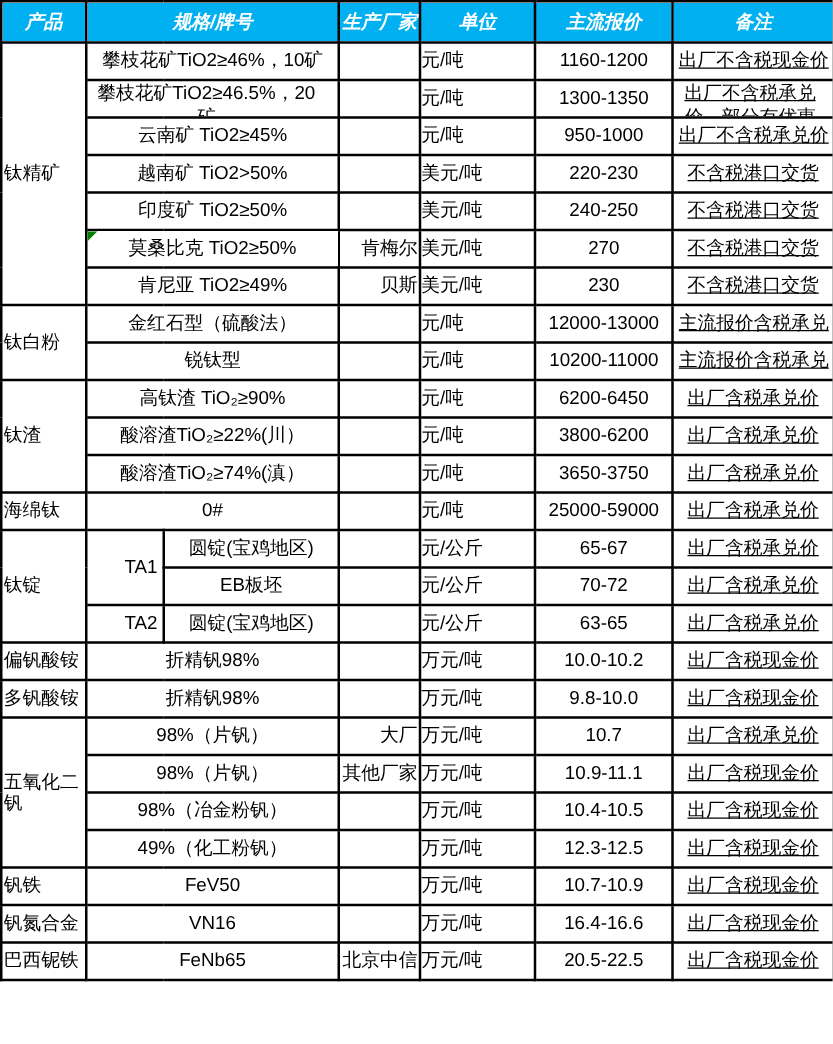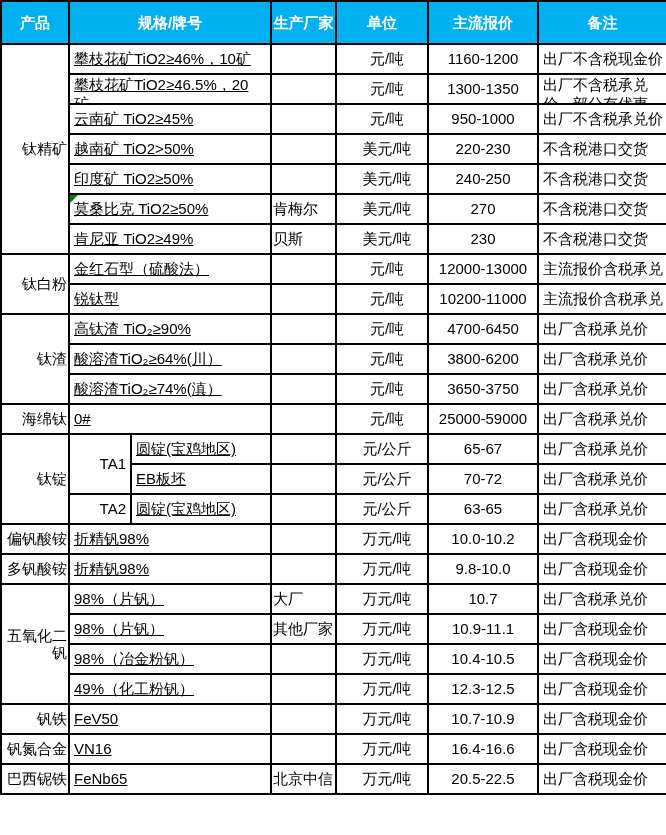--- a/index.html
+++ b/index.html
@@ -20,7 +20,7 @@
     vertical-align:middle;
     background:#ffffff;
   }
-  thead tr { height:43px; }
+  thead tr { height:33px;font-style:italic; }
   thead th {
     background:#00B0F0; color:#ffffff;
     font-weight:bold; text-align:center;

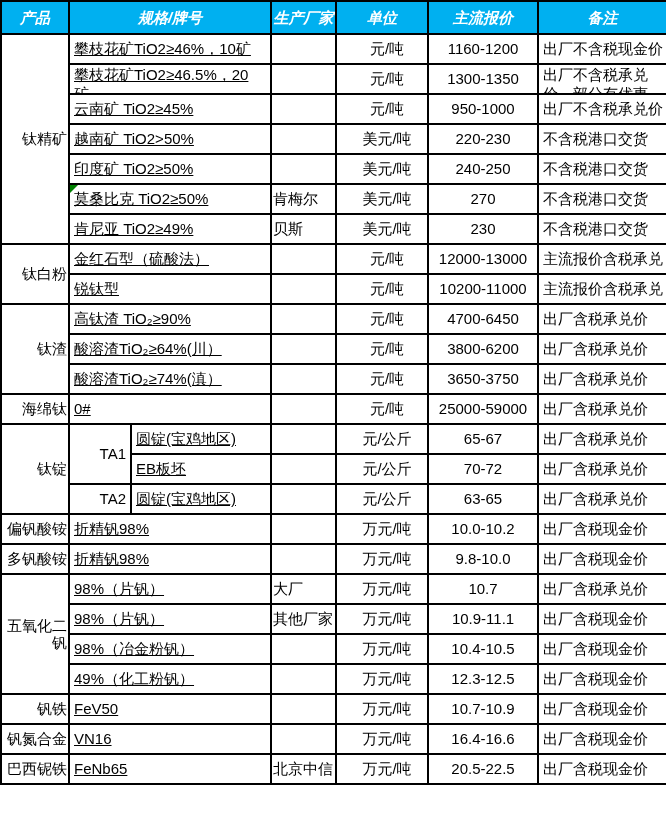--- a/index.html
+++ b/index.html
@@ -28,7 +28,7 @@
   }
   tbody tr { height:30px; }
   td.prod  { text-align:right; padding:0 1px; line-height:1.15; }
-  td.spec  { text-align:left;  padding:0 4px; white-space:nowrap;text-decoration:underline; }
+  td.spec  { text-align:center;  padding:0 4px; white-space:nowrap; }
   td.grade { text-align:right;  padding:0 4px; white-space:nowrap; }
   td.mfr   { text-align:left; padding:0 1px; white-space:nowrap; }
   td.unit  { text-align:center; white-space:nowrap;padding-left:10px; }

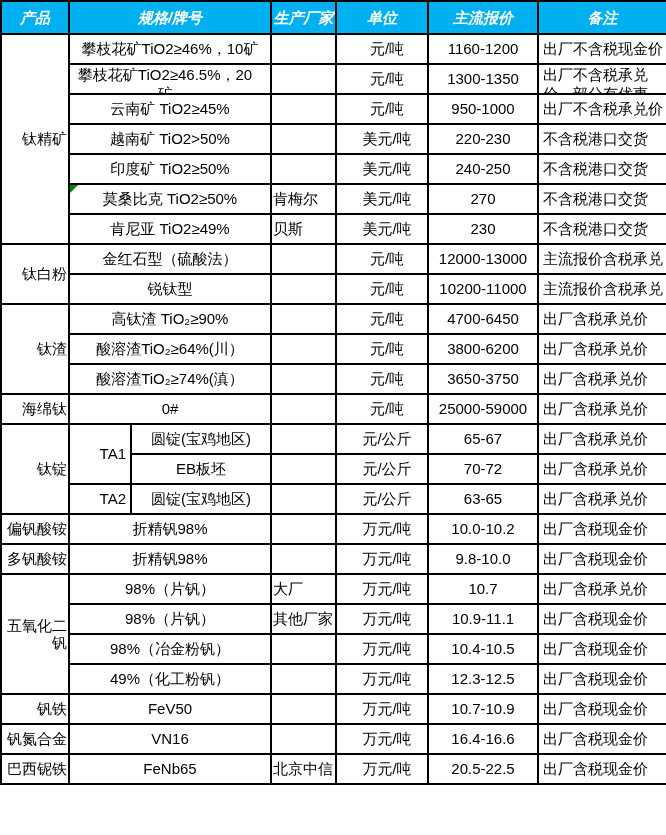--- a/index.html
+++ b/index.html
@@ -31,7 +31,7 @@
   td.spec  { text-align:center;  padding:0 4px; white-space:nowrap; }
   td.grade { text-align:right;  padding:0 4px; white-space:nowrap; }
   td.mfr   { text-align:left; padding:0 1px; white-space:nowrap; }
-  td.unit  { text-align:center; white-space:nowrap;padding-left:10px; }
+  td.unit  { text-align:left; white-space:nowrap; }
   td.price { text-align:center; white-space:nowrap;margin-top:13px; }
   td.note  { text-align:left;  padding:0 4px; white-space:nowrap; }
   

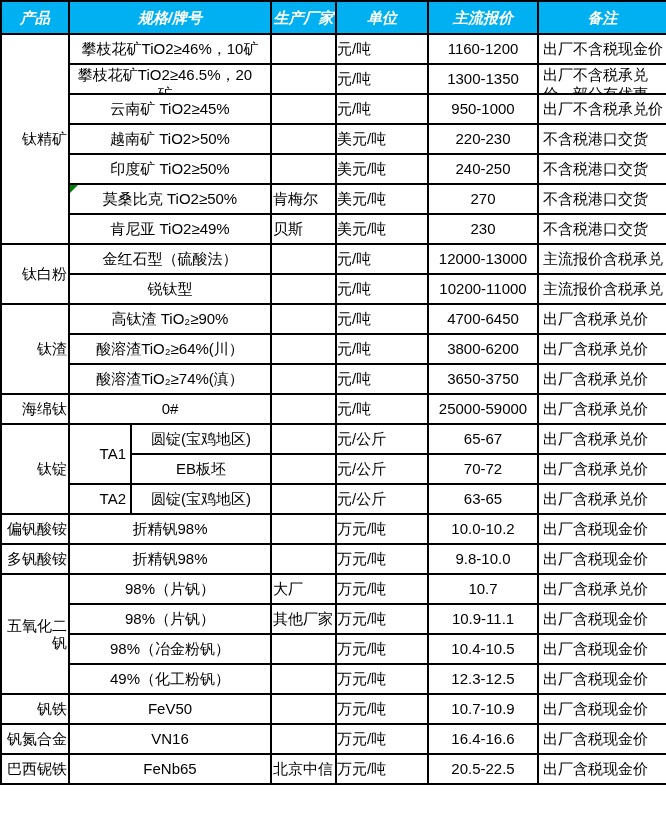--- a/index.html
+++ b/index.html
@@ -33,7 +33,7 @@
   td.mfr   { text-align:left; padding:0 1px; white-space:nowrap; }
   td.unit  { text-align:left; white-space:nowrap; }
   td.price { text-align:center; white-space:nowrap;margin-top:13px; }
-  td.note  { text-align:left;  padding:0 4px; white-space:nowrap; }
+  td.note  { text-align:center;  padding:0 4px; white-space:nowrap;text-decoration:underline; }
   
   .clip {
     white-space:normal; overflow:hidden;

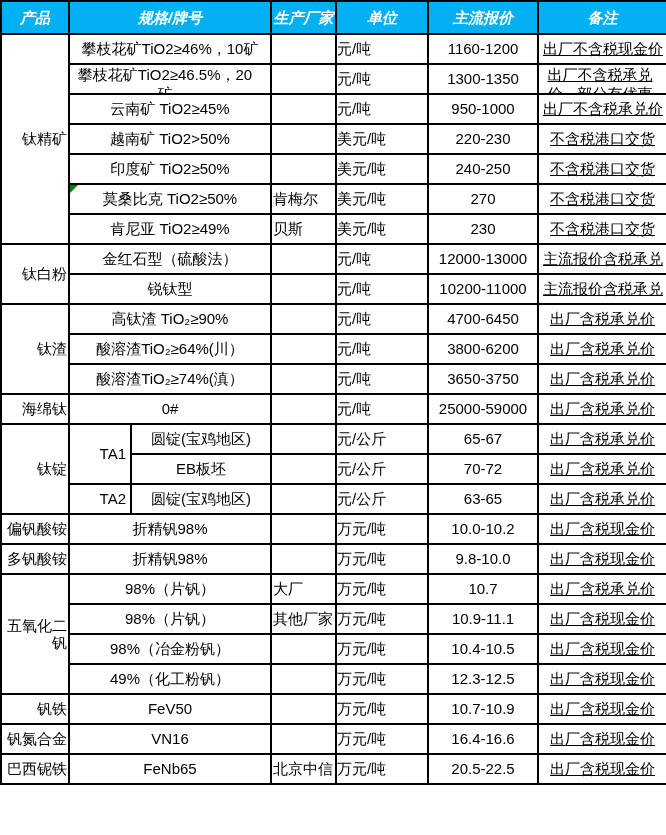--- a/index.html
+++ b/index.html
@@ -27,7 +27,7 @@
     border:2px solid #000000;
   }
   tbody tr { height:30px; }
-  td.prod  { text-align:right; padding:0 1px; line-height:1.15; }
+  td.prod  { text-align:left; padding:0 1px; line-height:1.15; }
   td.spec  { text-align:center;  padding:0 4px; white-space:nowrap; }
   td.grade { text-align:right;  padding:0 4px; white-space:nowrap; }
   td.mfr   { text-align:left; padding:0 1px; white-space:nowrap; }

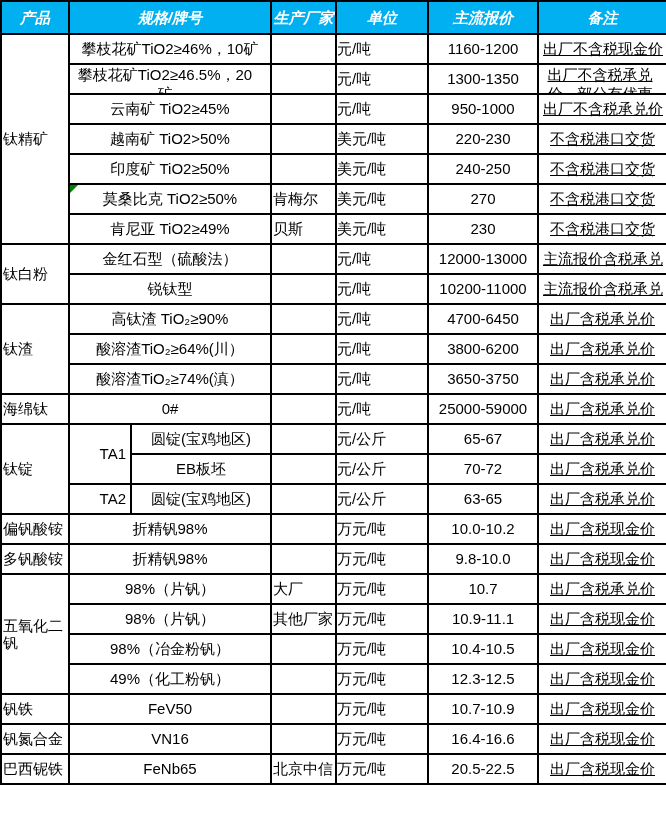--- a/index.html
+++ b/index.html
@@ -30,7 +30,7 @@
   td.prod  { text-align:left; padding:0 1px; line-height:1.15; }
   td.spec  { text-align:center;  padding:0 4px; white-space:nowrap; }
   td.grade { text-align:right;  padding:0 4px; white-space:nowrap; }
-  td.mfr   { text-align:left; padding:0 1px; white-space:nowrap; }
+  td.mfr   { text-align:right; padding:0 1px; white-space:nowrap; }
   td.unit  { text-align:left; white-space:nowrap; }
   td.price { text-align:center; white-space:nowrap;margin-top:13px; }
   td.note  { text-align:center;  padding:0 4px; white-space:nowrap;text-decoration:underline; }

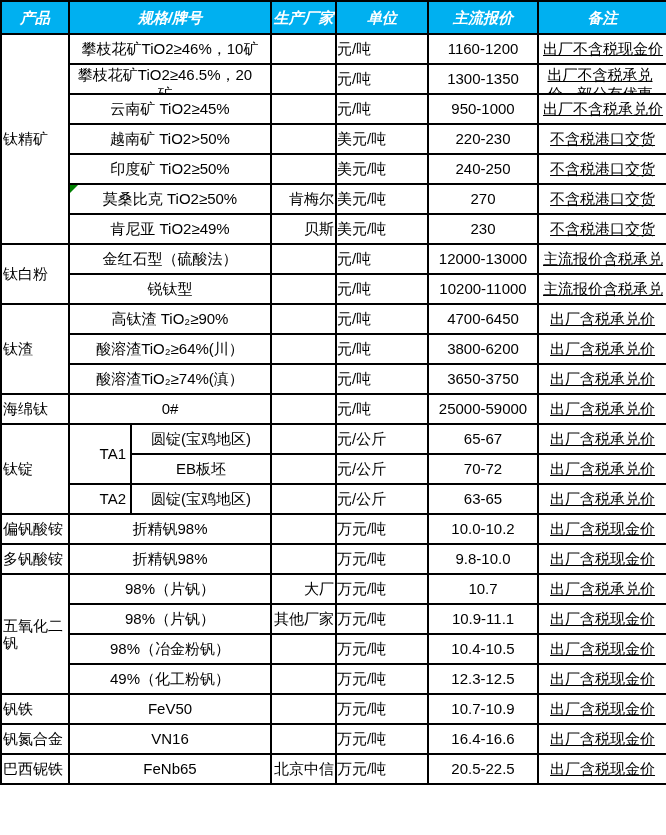--- a/index.html
+++ b/index.html
@@ -149,7 +149,7 @@
       <td class="spec" colspan="2">高钛渣 TiO₂≥90%</td>
       <td class="mfr"></td>
       <td class="unit">元/吨</td>
-      <td class="price">4700-6450</td>
+      <td class="price">6200-6450</td>
       <td class="note">出厂含税承兑价</td>
     </tr>
     <tr>

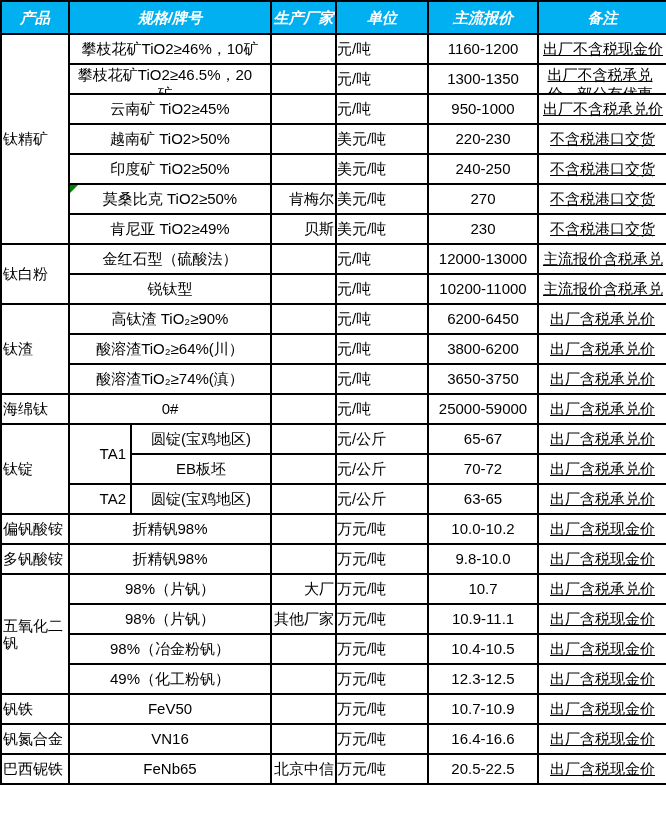--- a/index.html
+++ b/index.html
@@ -153,7 +153,7 @@
       <td class="note">出厂含税承兑价</td>
     </tr>
     <tr>
-      <td class="spec" colspan="2">酸溶渣TiO₂≥64%(川）</td>
+      <td class="spec" colspan="2">酸溶渣TiO₂≥22%(川）</td>
       <td class="mfr"></td>
       <td class="unit">元/吨</td>
       <td class="price">3800-6200</td>

